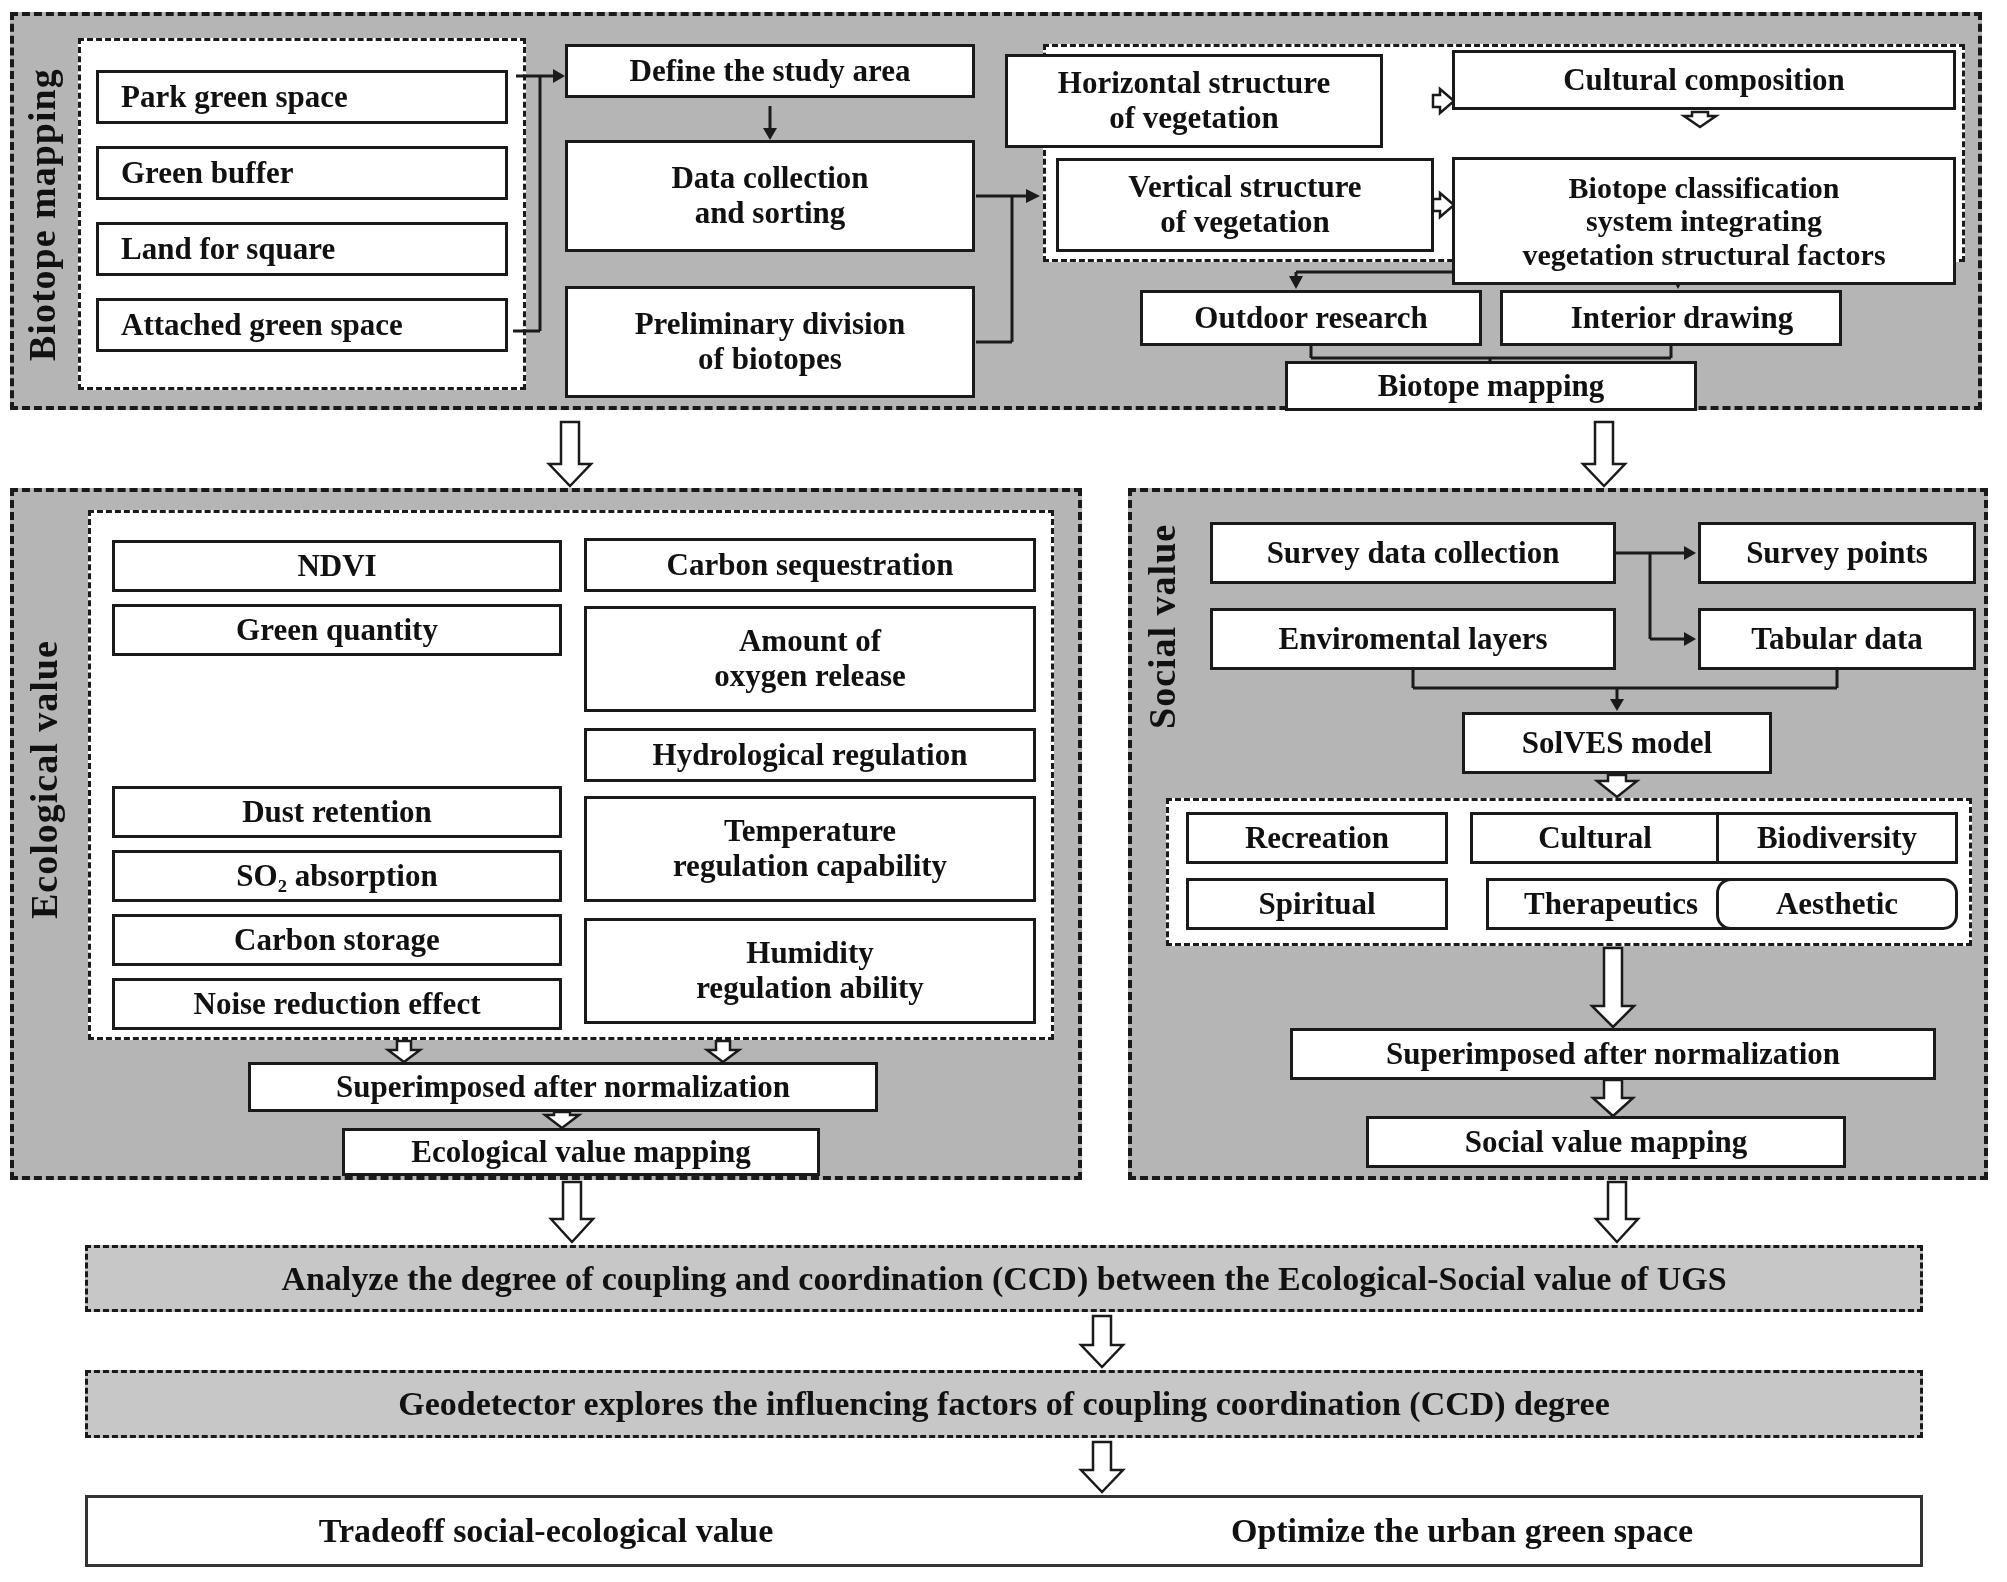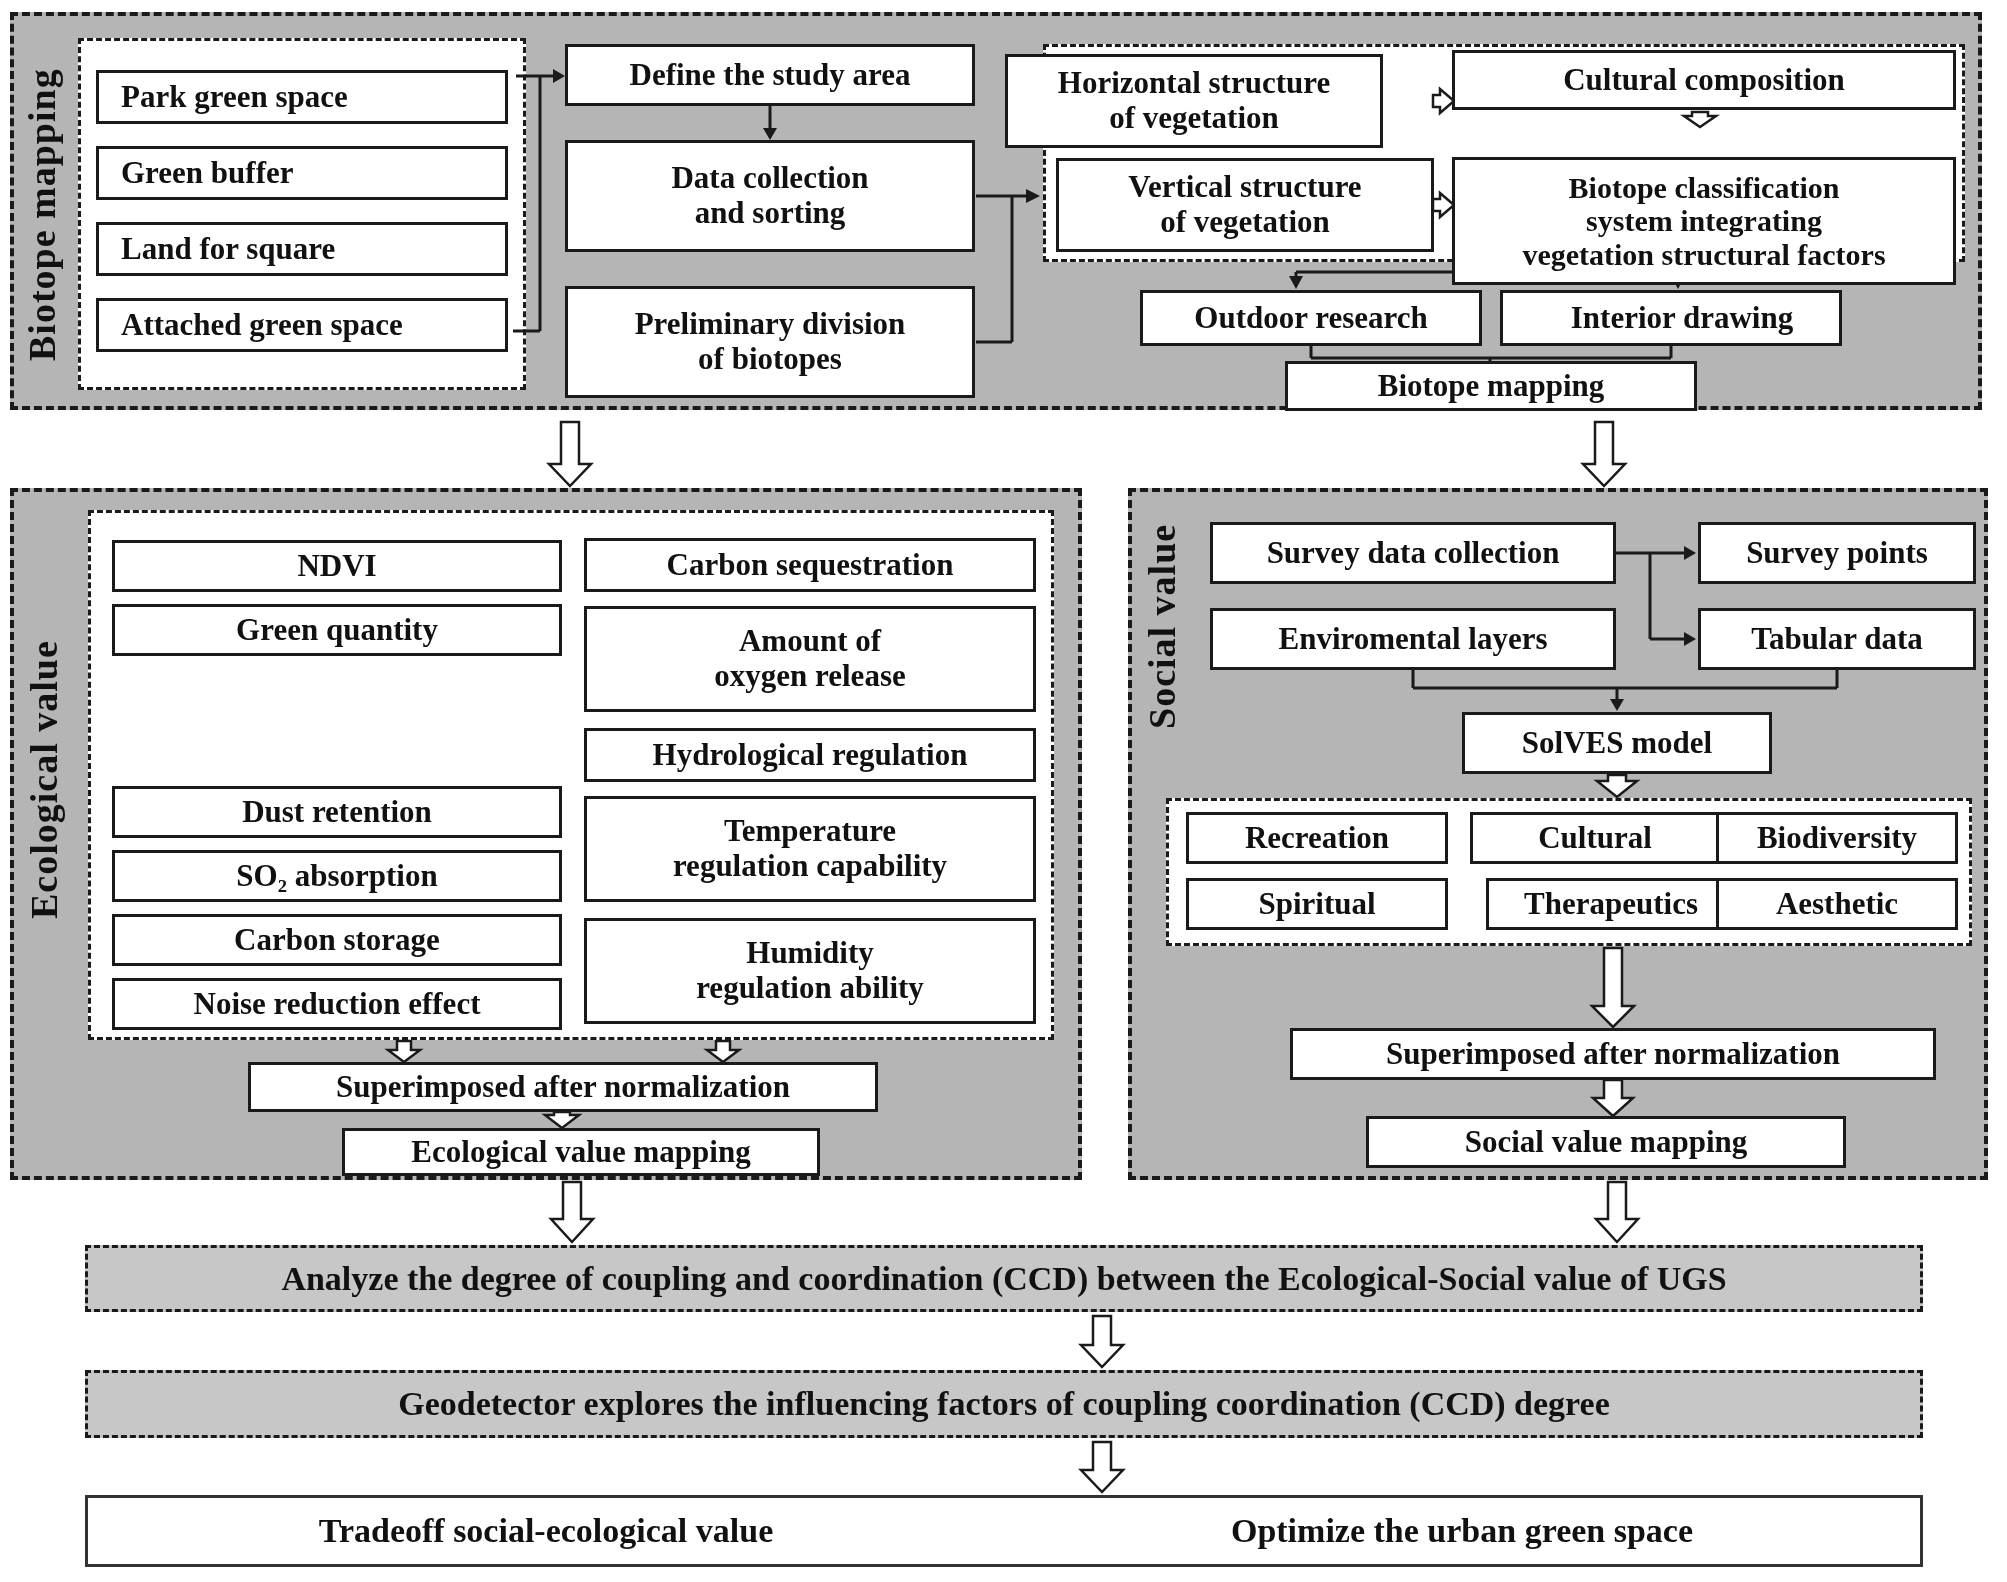--- a/index.html
+++ b/index.html
@@ -128,7 +128,7 @@
   <div class="box left" style="left:96px; top:222px; width:412px; height:54px;">Land for square</div>
   <div class="box left" style="left:96px; top:298px; width:412px; height:54px;">Attached green space</div>
 
-  <div class="box" style="left:565px; top:44px; width:410px; height:62px;">Define the study area</div>
+  <div class="box" style="left:565px; top:44px; width:410px; height:54px;">Define the study area</div>
   <div class="box" style="left:565px; top:140px; width:410px; height:112px;">Data collection
 and sorting</div>
   <div class="box" style="left:565px; top:286px; width:410px; height:112px;">Preliminary division

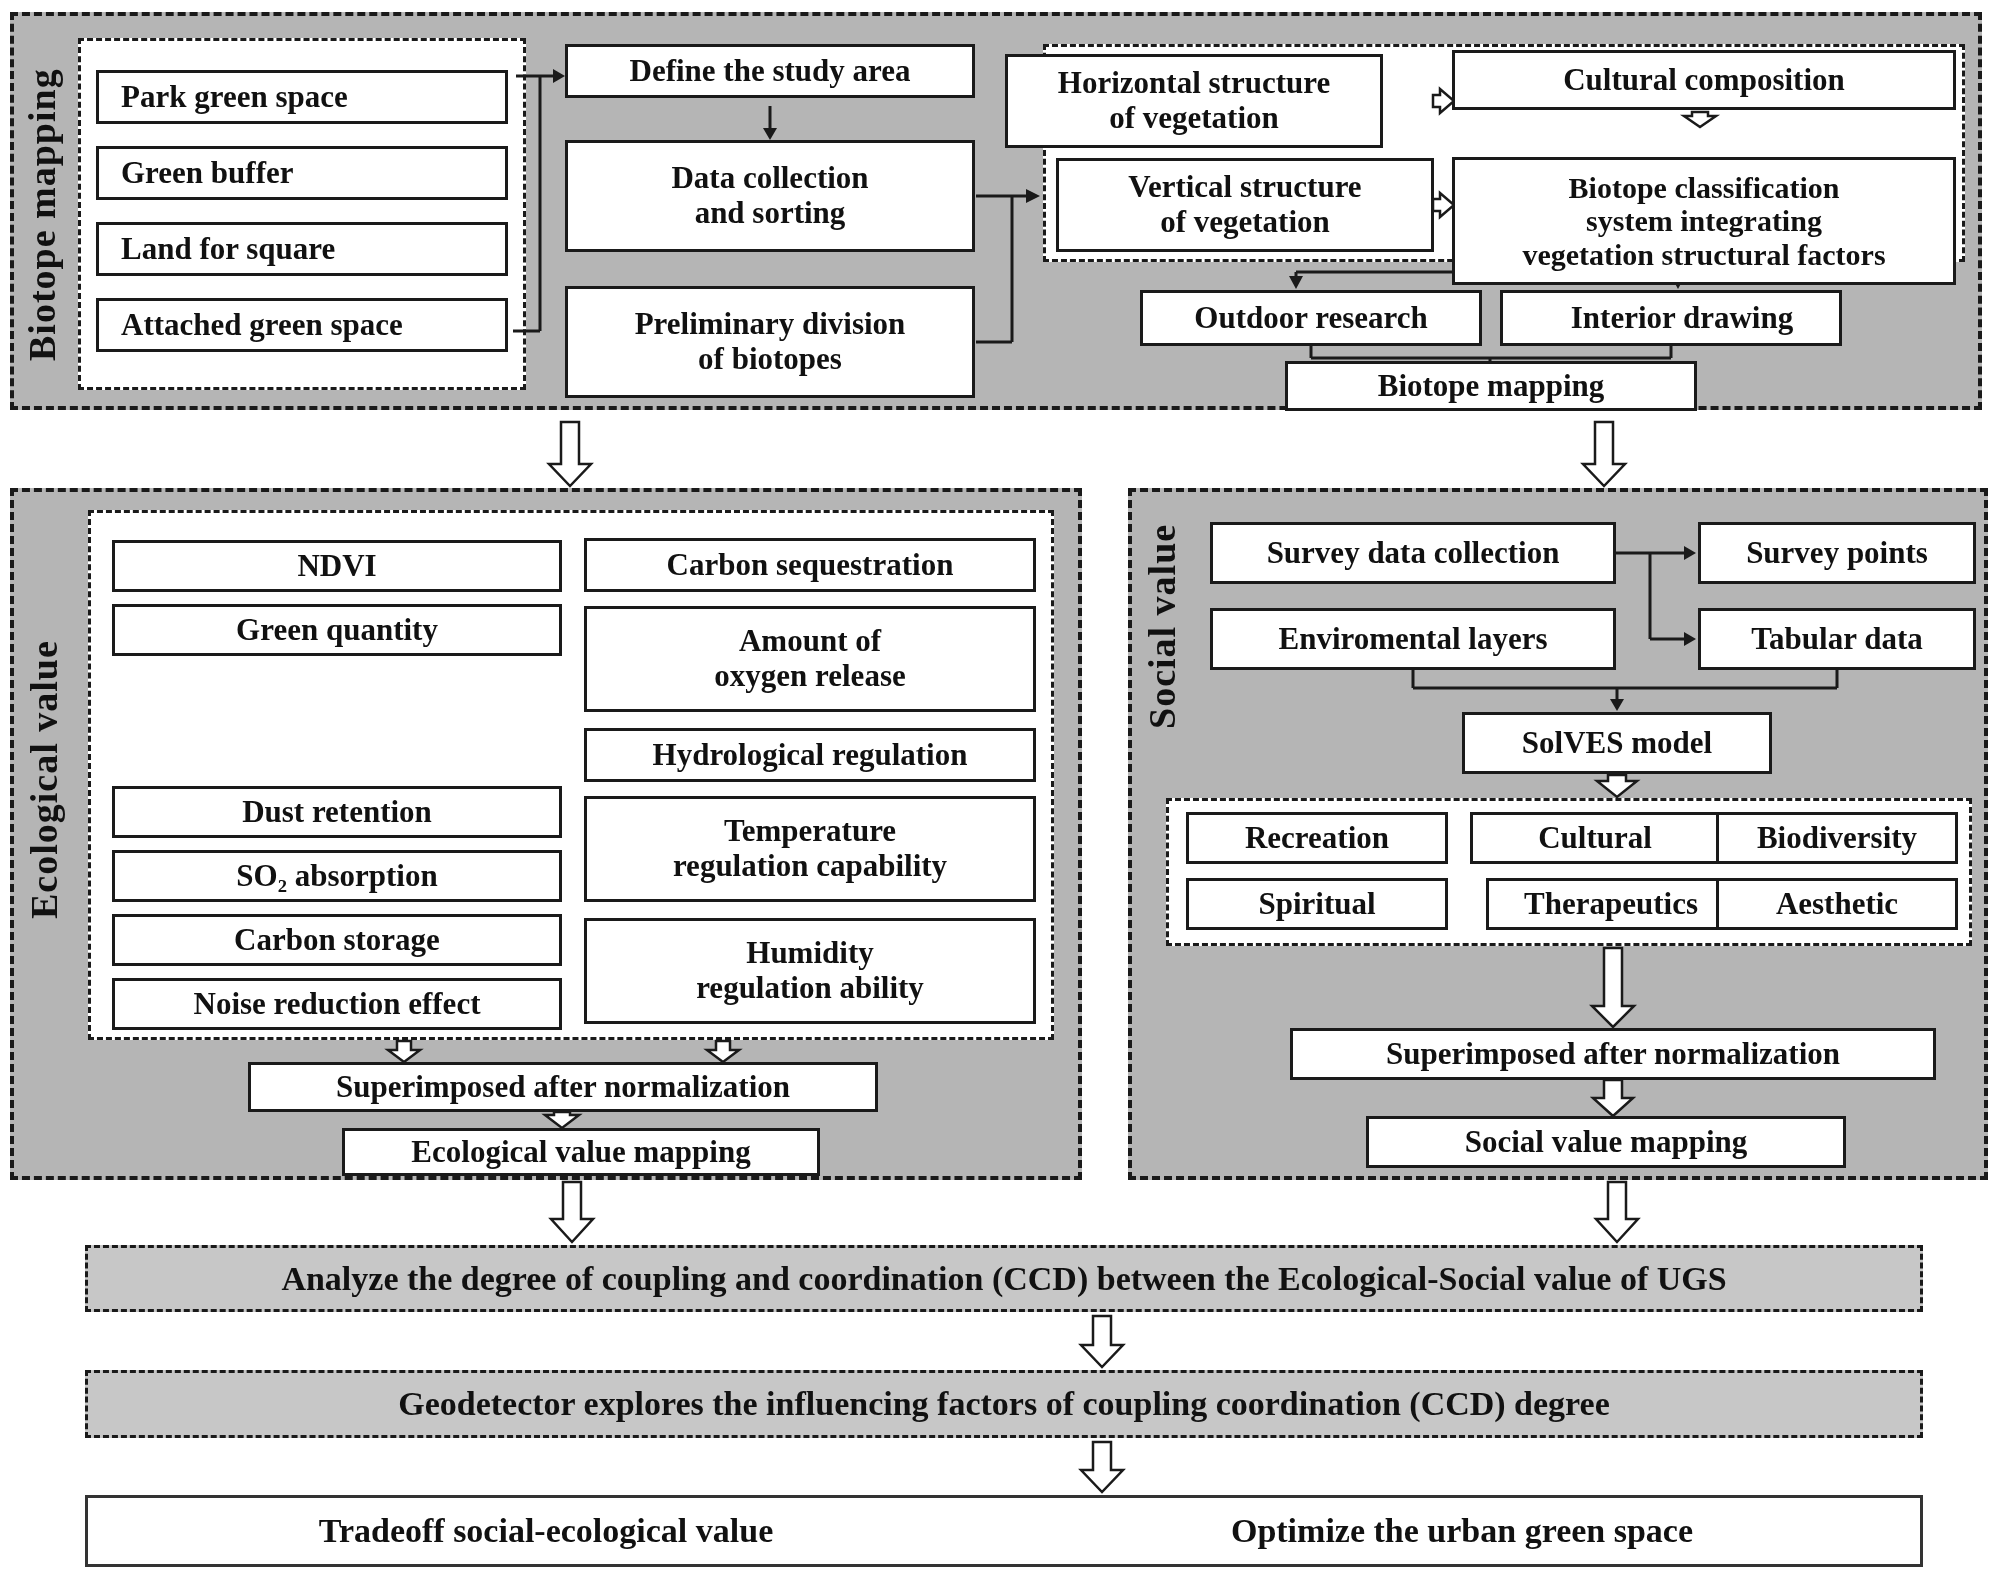--- a/index.html
+++ b/index.html
@@ -177,7 +177,7 @@
   <div class="box" style="left:1716px; top:812px; width:242px; height:52px;">Biodiversity</div>
   <div class="box" style="left:1186px; top:878px; width:262px; height:52px;">Spiritual</div>
   <div class="box" style="left:1470px; top:878px; width:250px; height:52px;margin-left:16px;">Therapeutics</div>
-  <div class="box" style="left:1716px; top:878px; width:242px; height:52px;">Aesthetic</div>
+  <div class="box" style="left:1716px; top:878px; width:242px; height:52px;border-radius:15px;">Aesthetic</div>
 
   <div class="box" style="left:1290px; top:1028px; width:646px; height:52px;">Superimposed after normalization</div>
   <div class="box" style="left:1366px; top:1116px; width:480px; height:52px;">Social value mapping</div>

